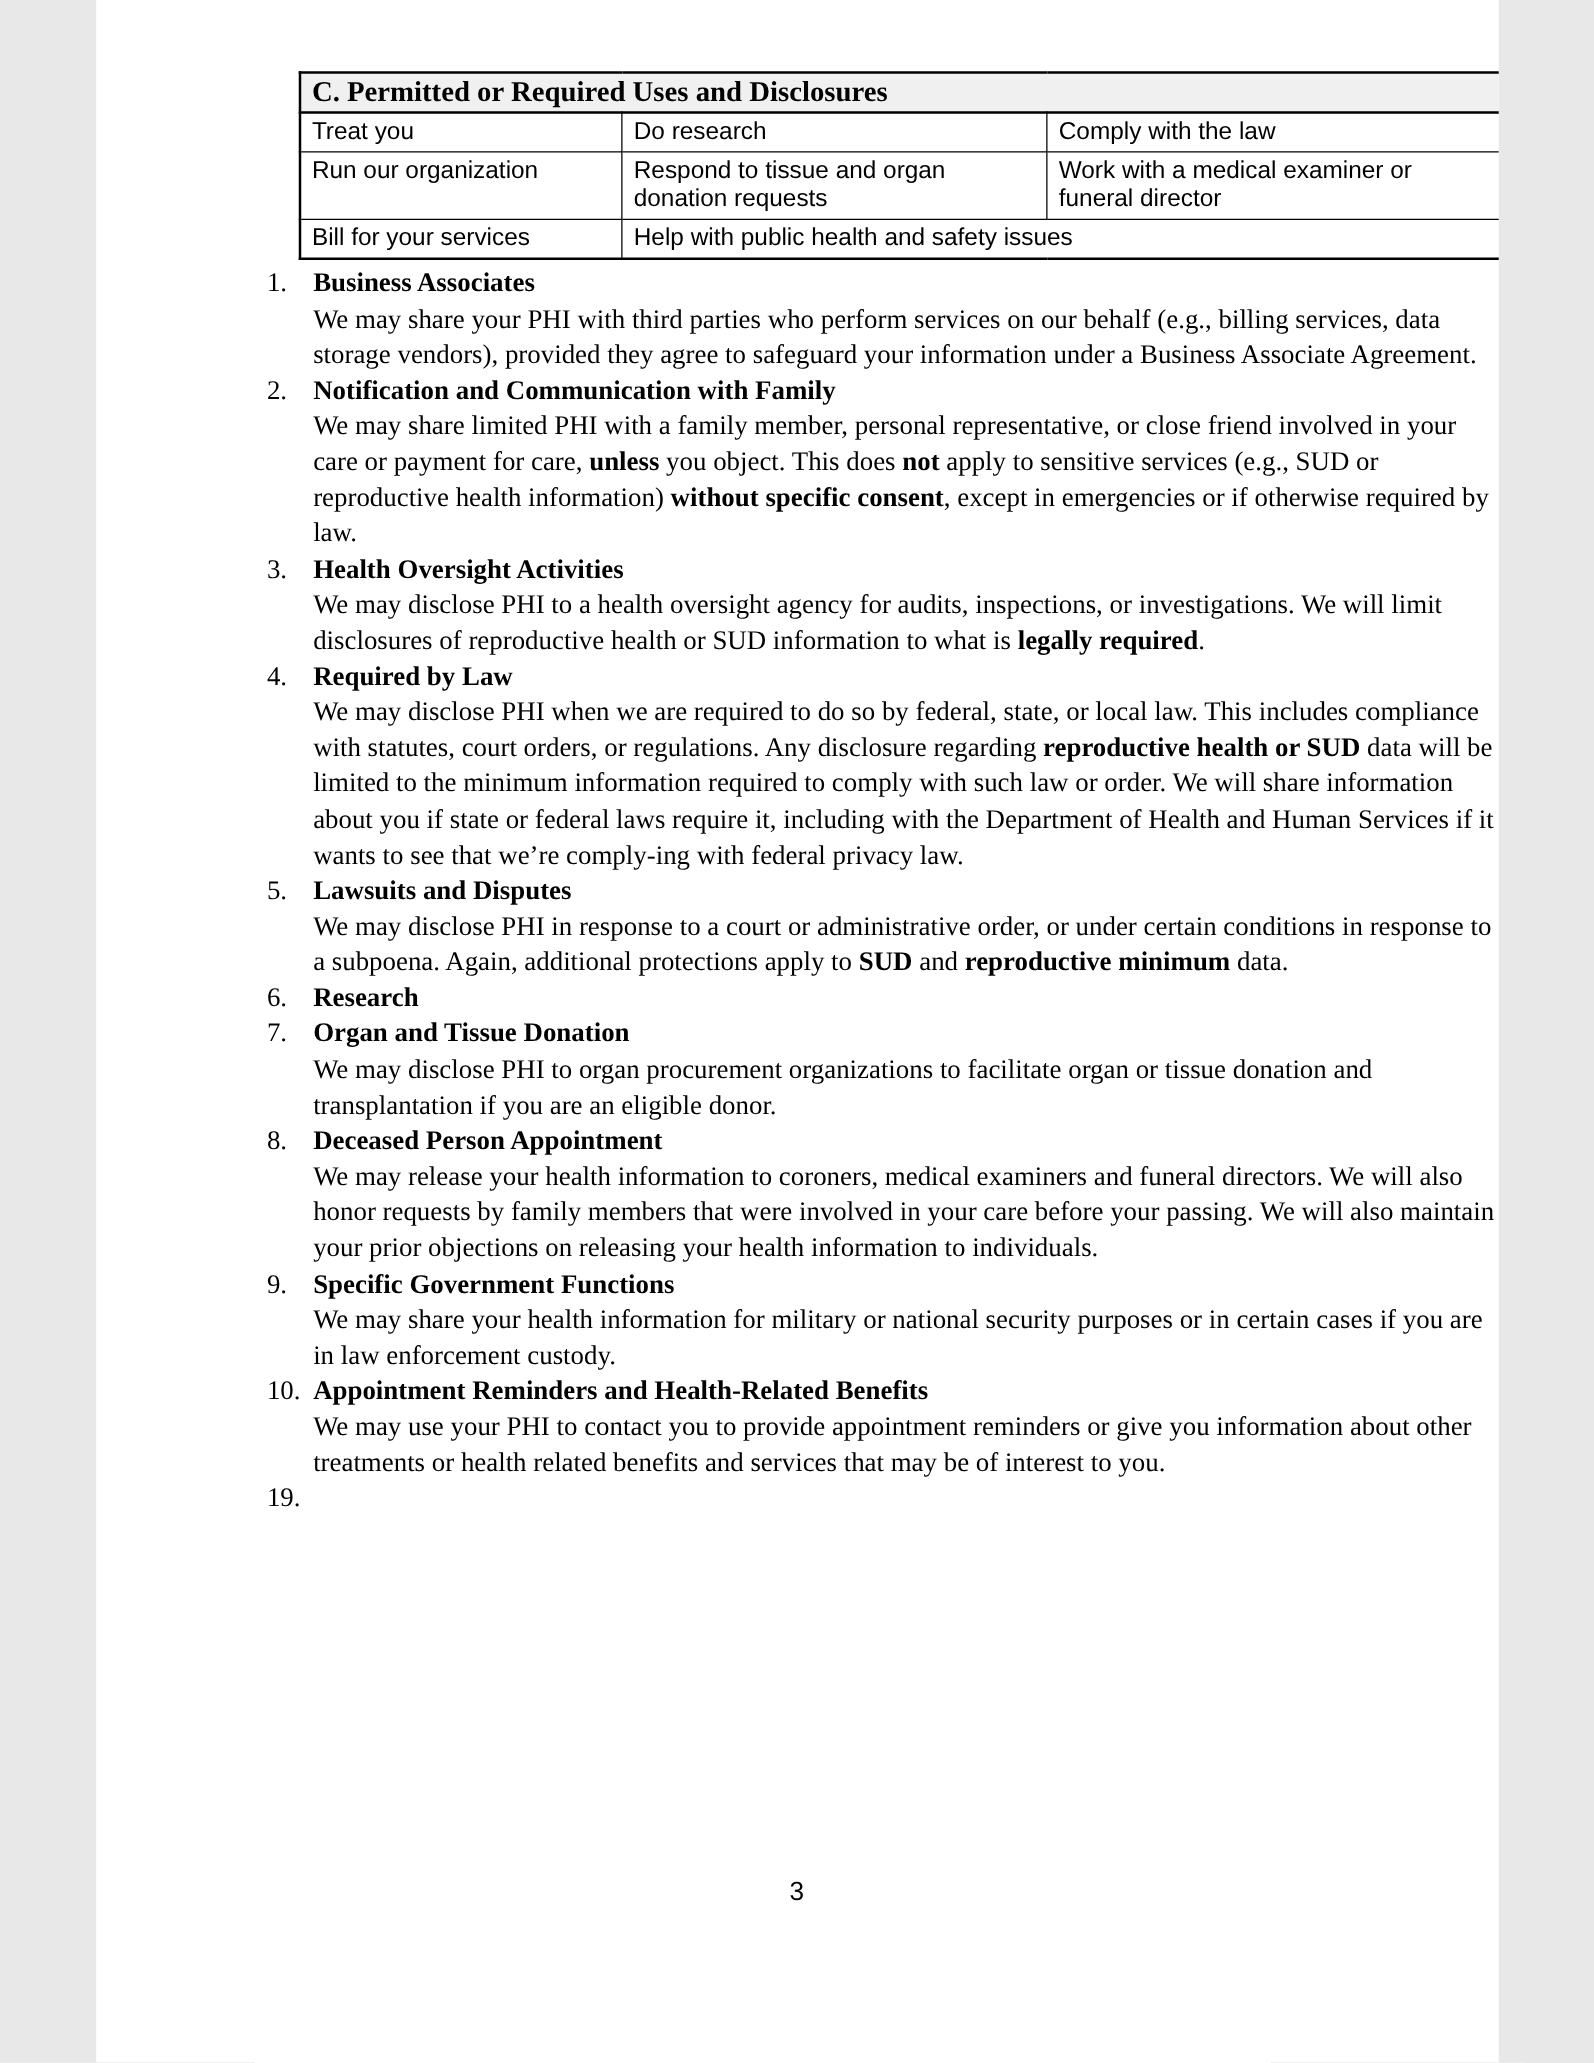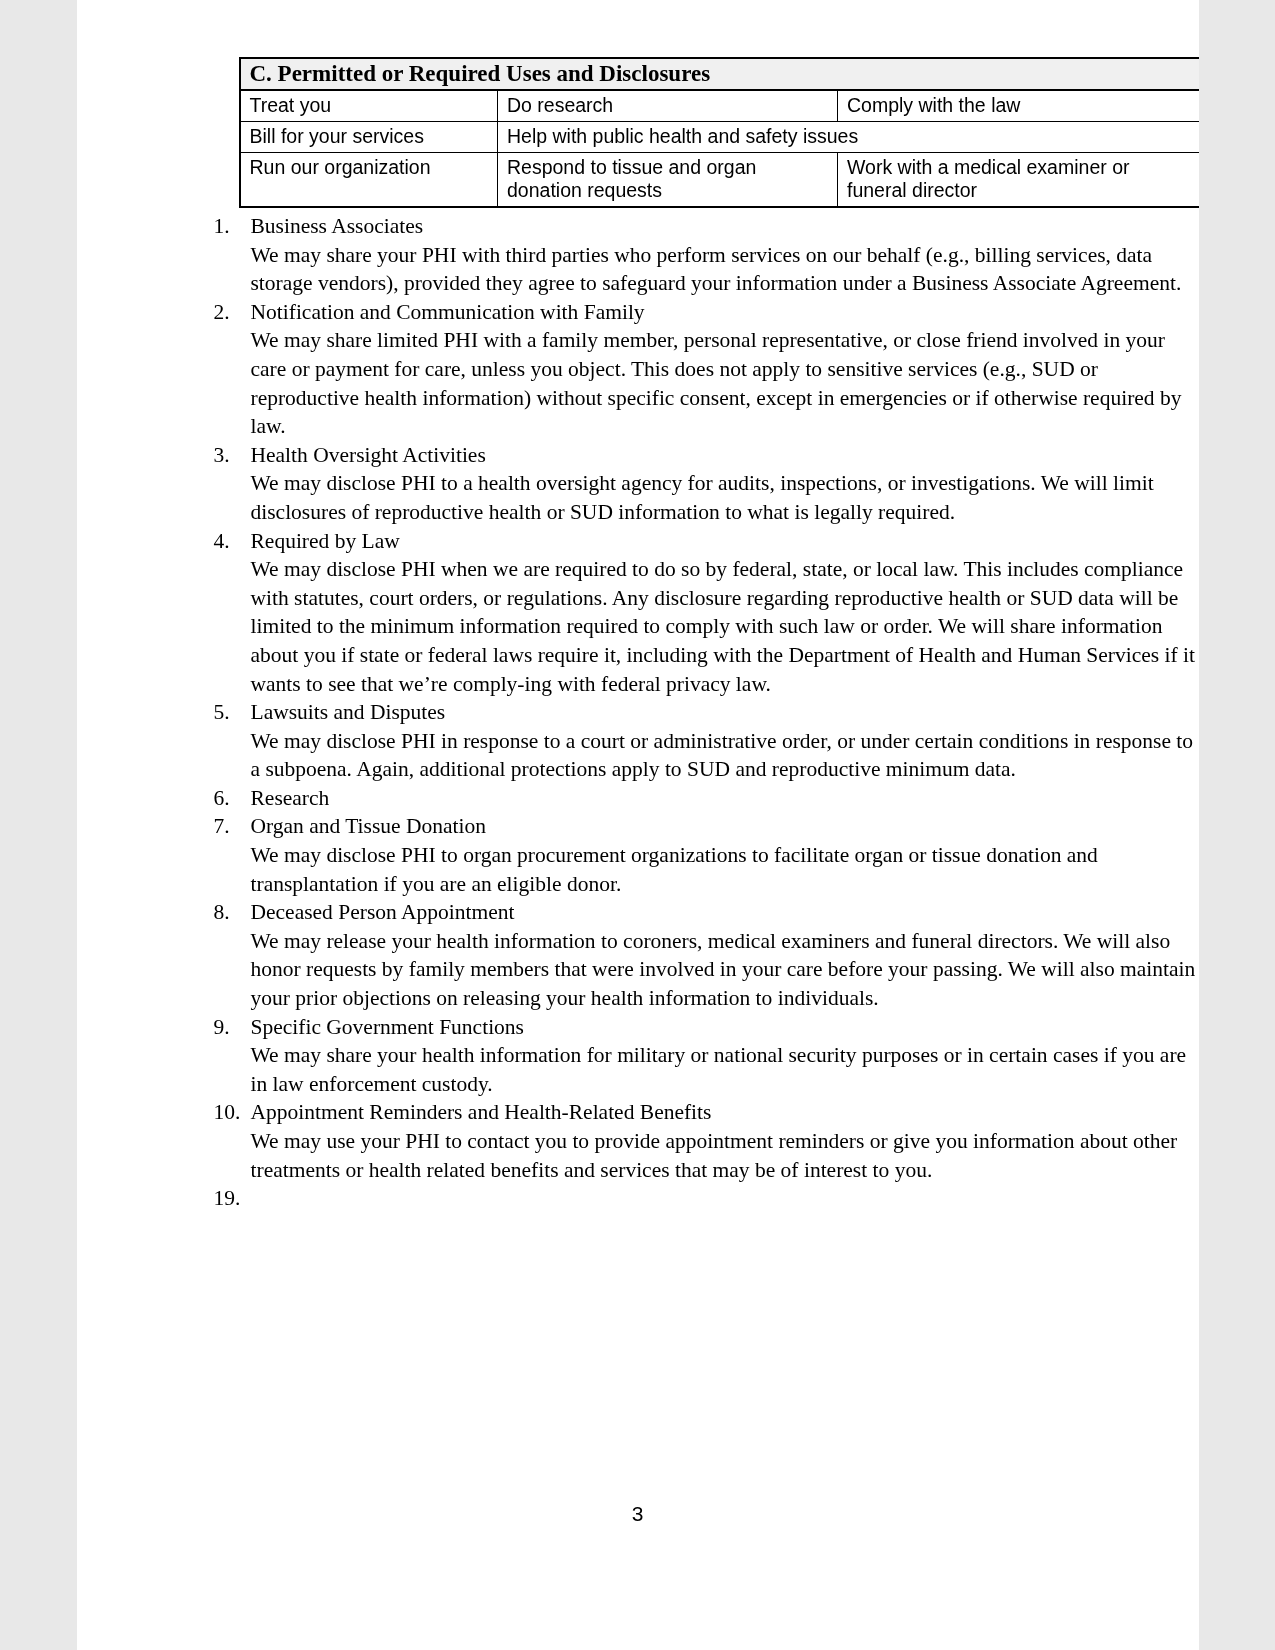--- a/index.html
+++ b/index.html
@@ -99,13 +99,13 @@
           <td>Comply with the law</td>
         </tr>
         <tr>
-          <td>Bill for your services</td>
-          <td colspan="2">Help with public health and safety issues</td>
-        </tr>
-        <tr>
           <td>Run our organization</td>
           <td>Respond to tissue and organ donation requests</td>
           <td>Work with a medical examiner or funeral director</td>
+        </tr>
+        <tr>
+          <td>Bill for your services</td>
+          <td colspan="2">Help with public health and safety issues</td>
         </tr>
       </tbody>
   </table>

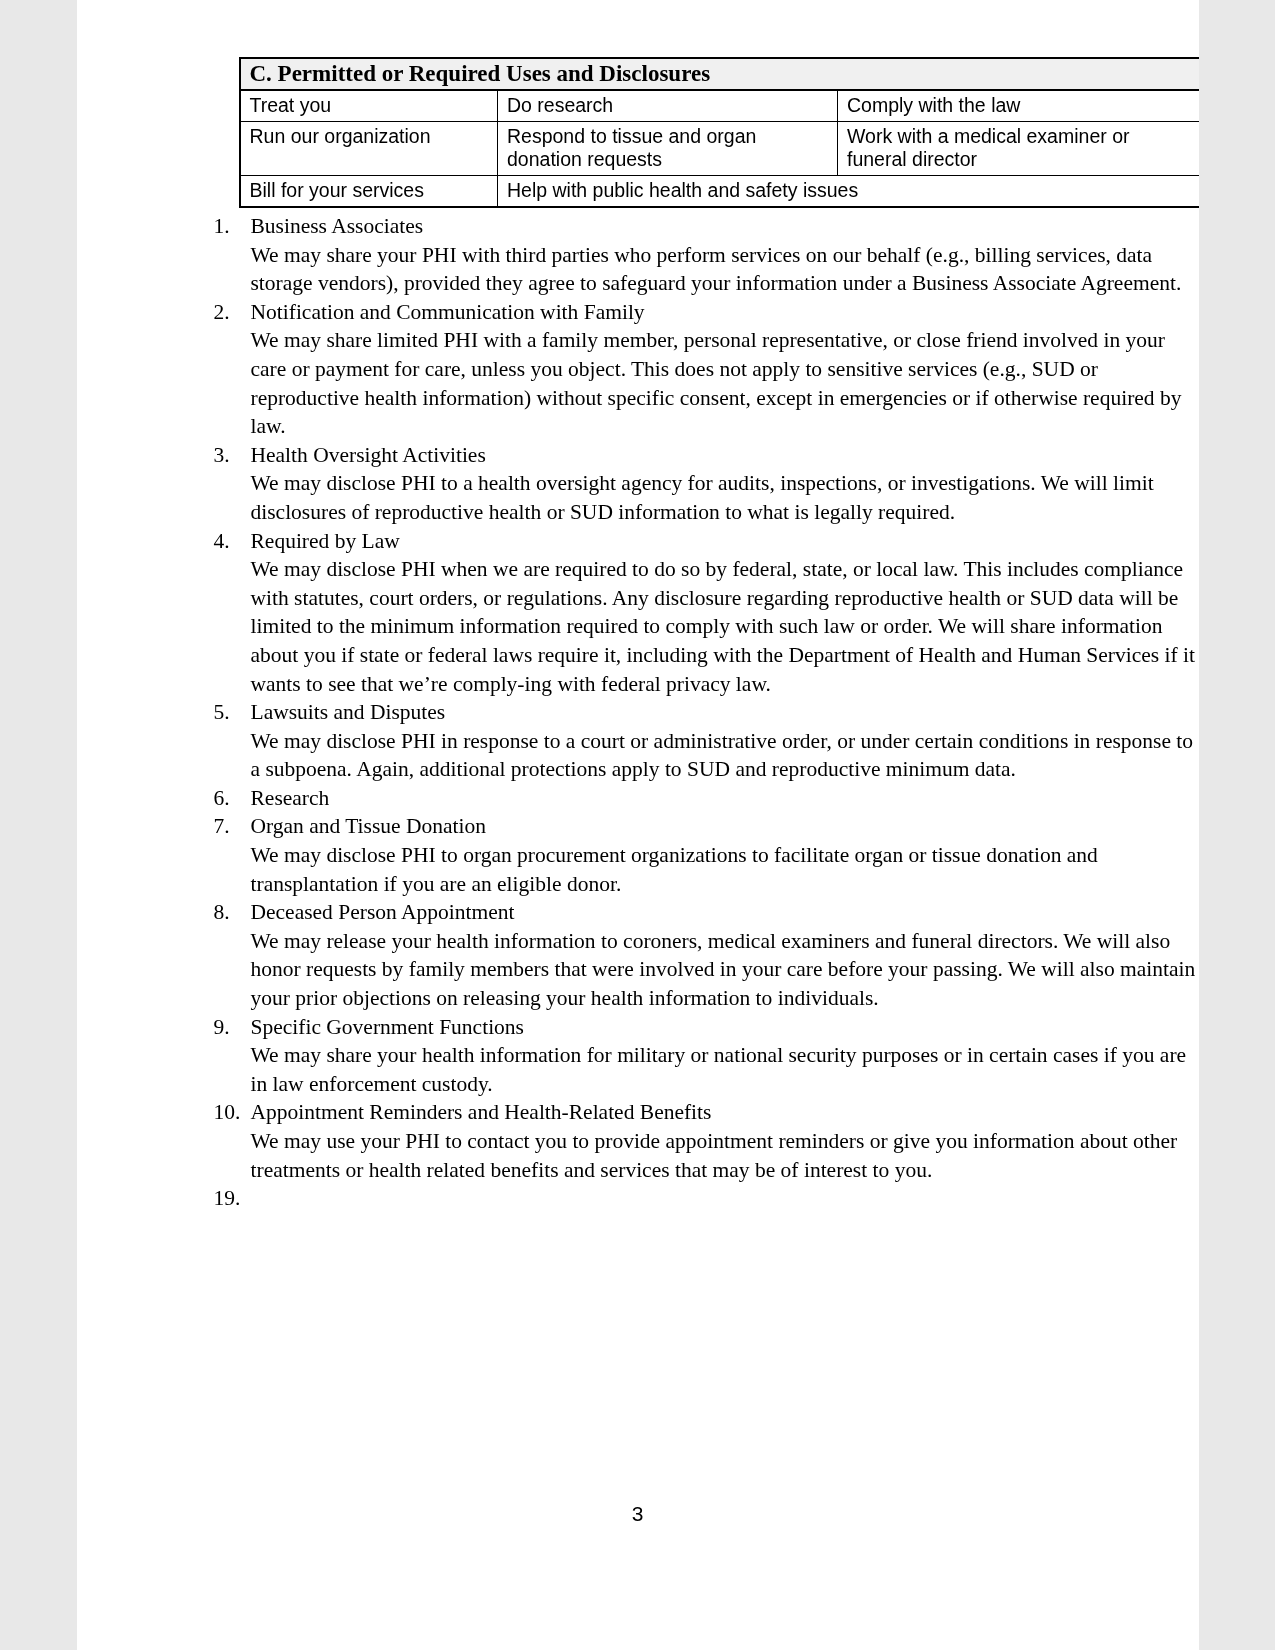--- a/index.html
+++ b/index.html
@@ -62,7 +62,7 @@
     width: 37px;
   }
   ol.disclosures .item-content { flex: 1 1 auto; }
-  .item-title { font-weight: normal; }
+  .item-title { font-weight: bold; }
   .item-body b { font-weight: normal; }
 
   

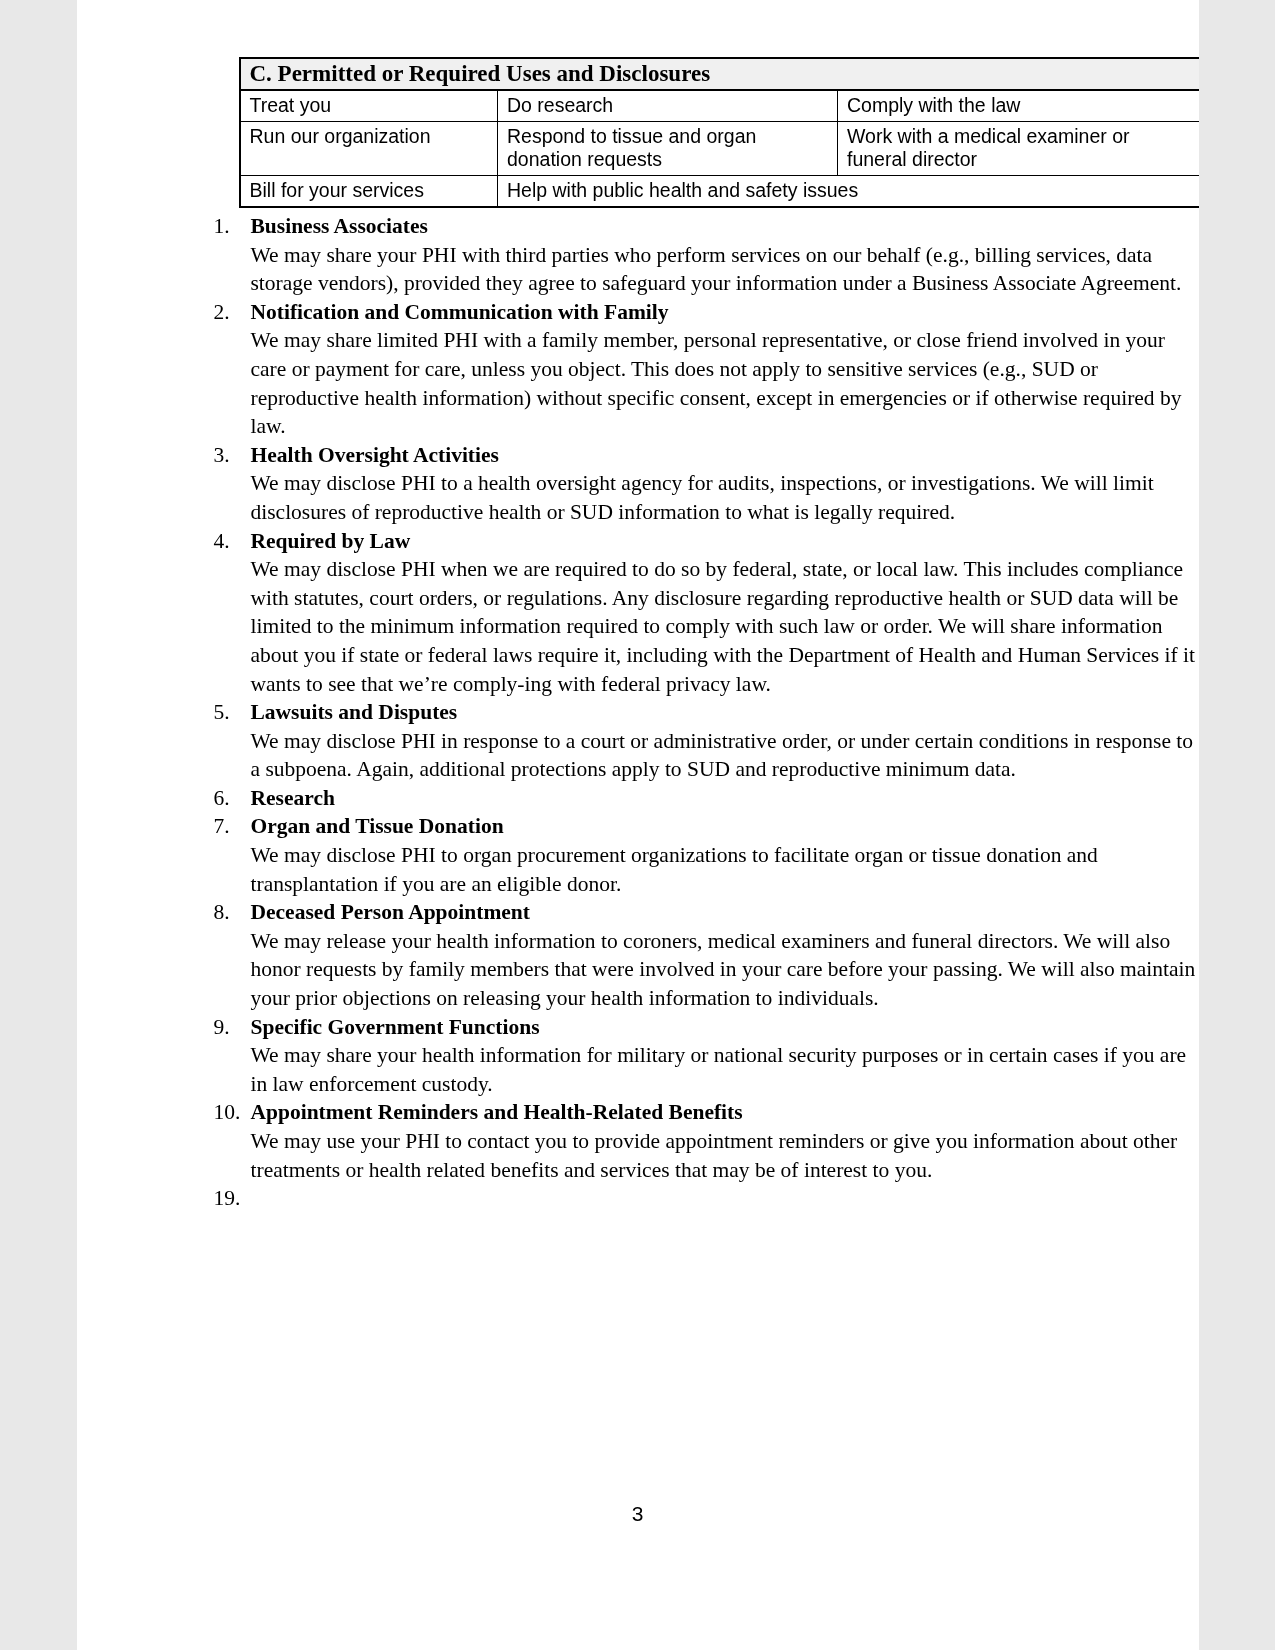--- a/index.html
+++ b/index.html
@@ -63,7 +63,7 @@
   }
   ol.disclosures .item-content { flex: 1 1 auto; }
   .item-title { font-weight: bold; }
-  .item-body b { font-weight: normal; }
+  .item-body b { font-weight: bold; }
 
   
   .page-footer {

